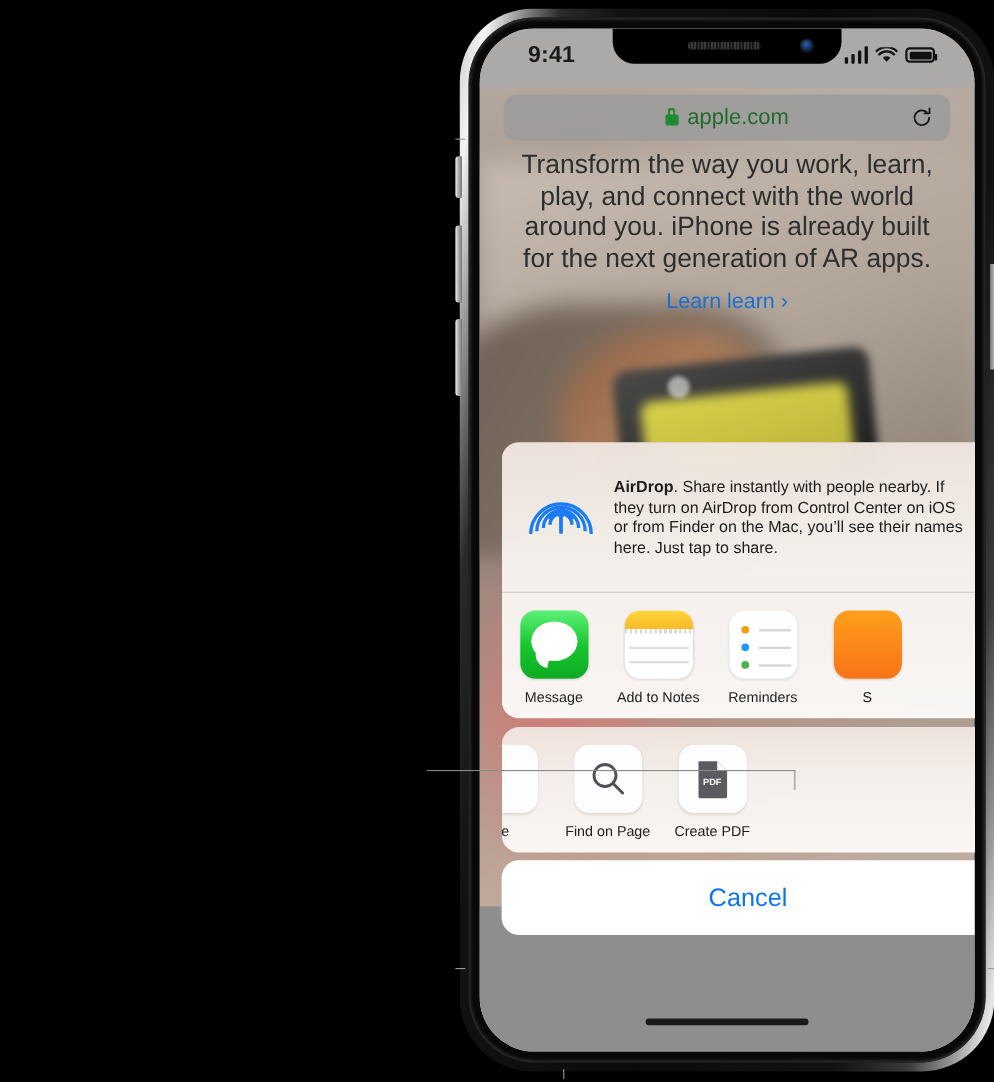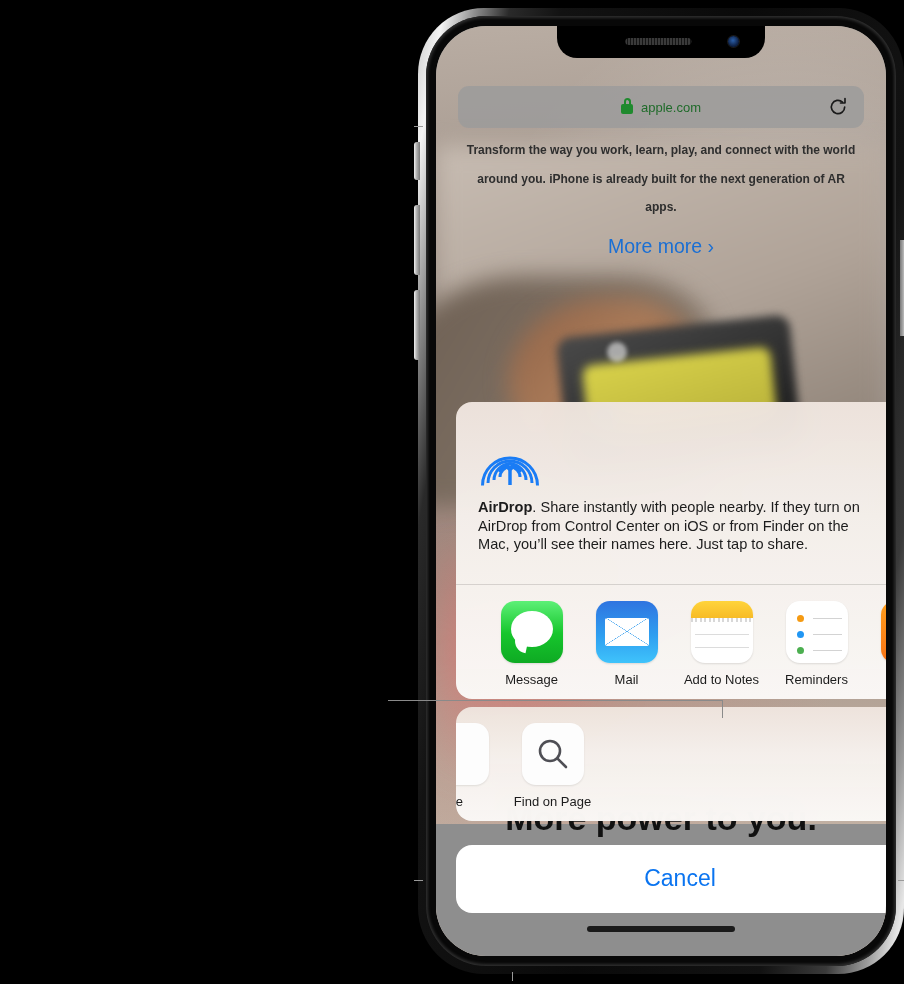--- a/index.html
+++ b/index.html
@@ -399,6 +399,23 @@
   <div id="gray-bottom"></div>
   <div id="bottom-headline">More power to you.</div>
 
+  <div id="status-bar">
+    <div id="status-time">9:41</div>
+    <div id="status-right">
+      <span class="sig-bars">
+          <i></i>
+          <i></i>
+          <i></i>
+          <i></i>
+        </span>
+      <svg width="20" height="15" viewBox="0 0 20 15">
+        <path d="M10 13.2 L6.6 9.4 a5 5 0 0 1 6.8 0 Z" fill="#111"></path>
+        <path d="M3.3 6.4 a9.6 9.6 0 0 1 13.4 0" stroke="#111" stroke-width="2.1" fill="none" stroke-linecap="round"></path>
+        <path d="M0.8 3.5 a13.3 13.3 0 0 1 18.4 0" stroke="#111" stroke-width="2.1" fill="none" stroke-linecap="round"></path>
+      </svg>
+      <span class="batt"></span>
+    </div>
+  </div>
 
   <div id="notch">
     <div id="notch-speaker"></div>

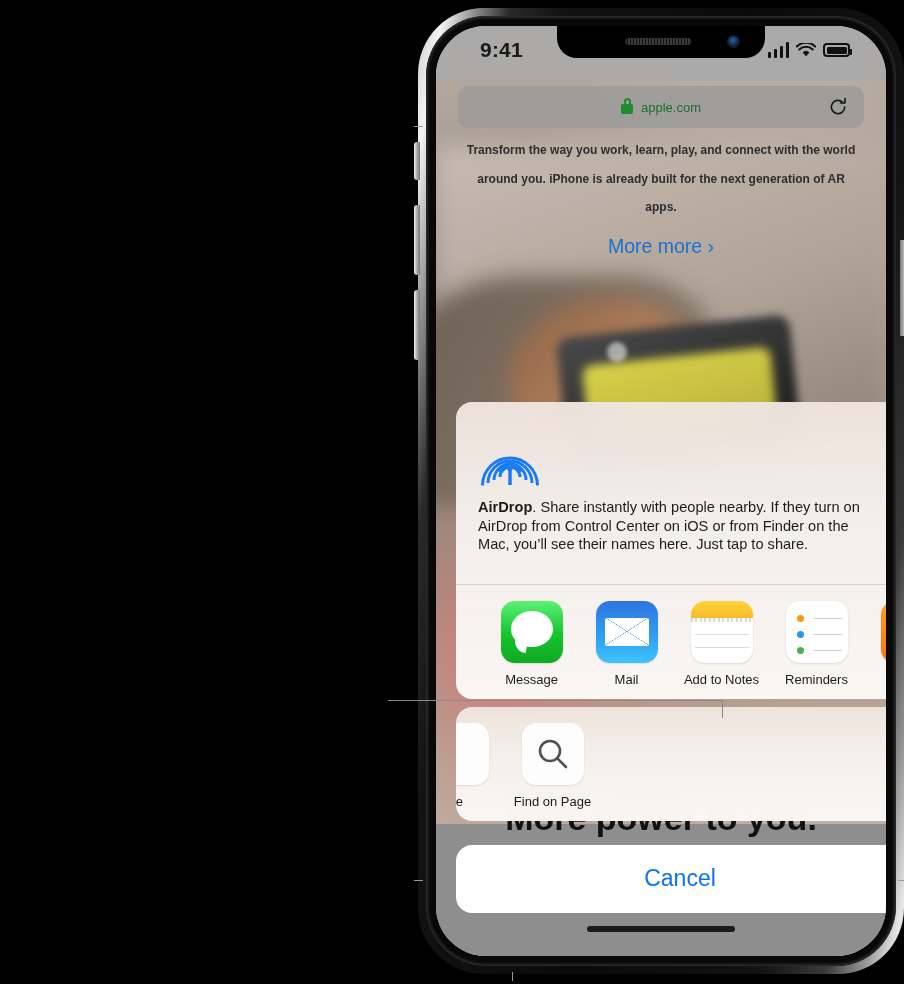--- a/index.html
+++ b/index.html
@@ -194,7 +194,7 @@
     width:7px; height:8px; border:2px solid #1f8a2e;
     border-bottom:none; border-radius:4px 4px 0 0; box-sizing:border-box;
   }
-  #url-text { font-size: 13px; color: #1f6b2a; }
+  #url-text { font-size: 20px; color: #1f6b2a; }
   #reload-icon {
     position: absolute; right: 16px; top: 50%; transform: translateY(-50%);
     width: 20px; height: 20px;

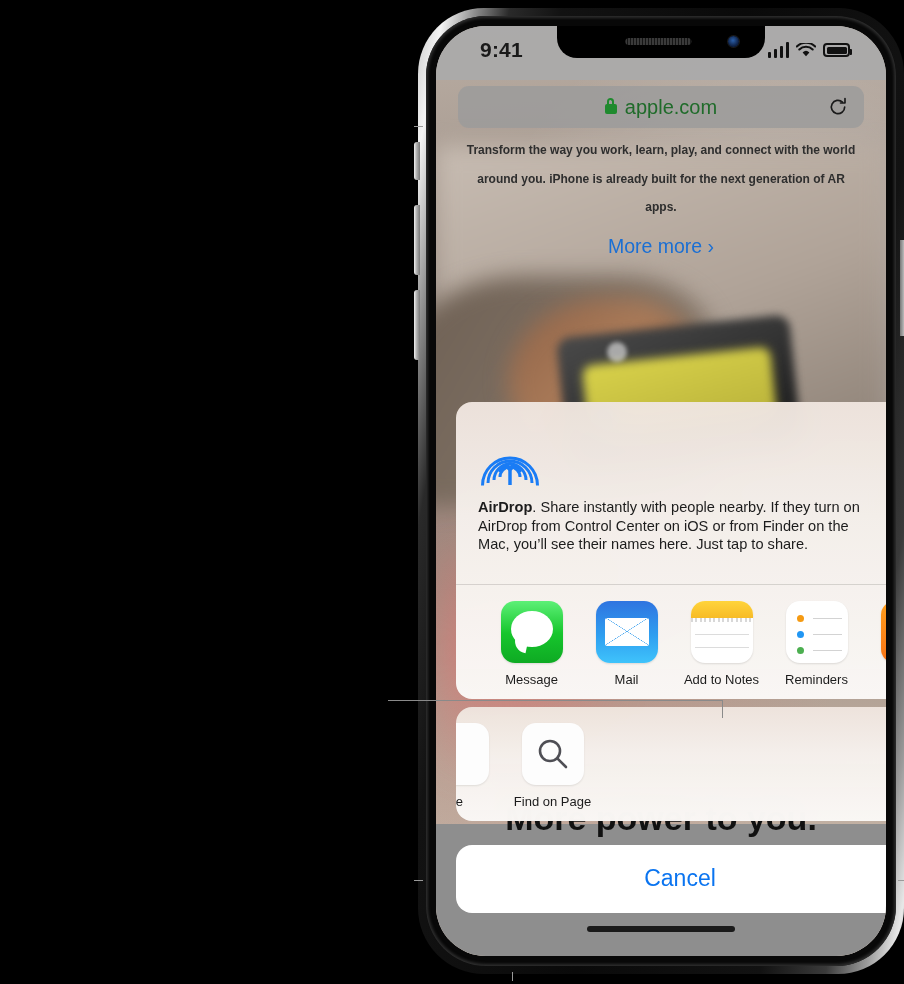--- a/index.html
+++ b/index.html
@@ -206,8 +206,8 @@
     text-align: center; z-index: 4;
   }
   #hero-para {
-    font-size: 12px; line-height: 28.5px; color: #2e2e2e;
-    margin: 0 28px; font-weight: 700;
+    font-size: 24px; line-height: 28.5px; color: #2e2e2e;
+    margin: 0 28px; font-weight: 400;
   }
   #hero-link {
     display: block; margin-top: 13px;

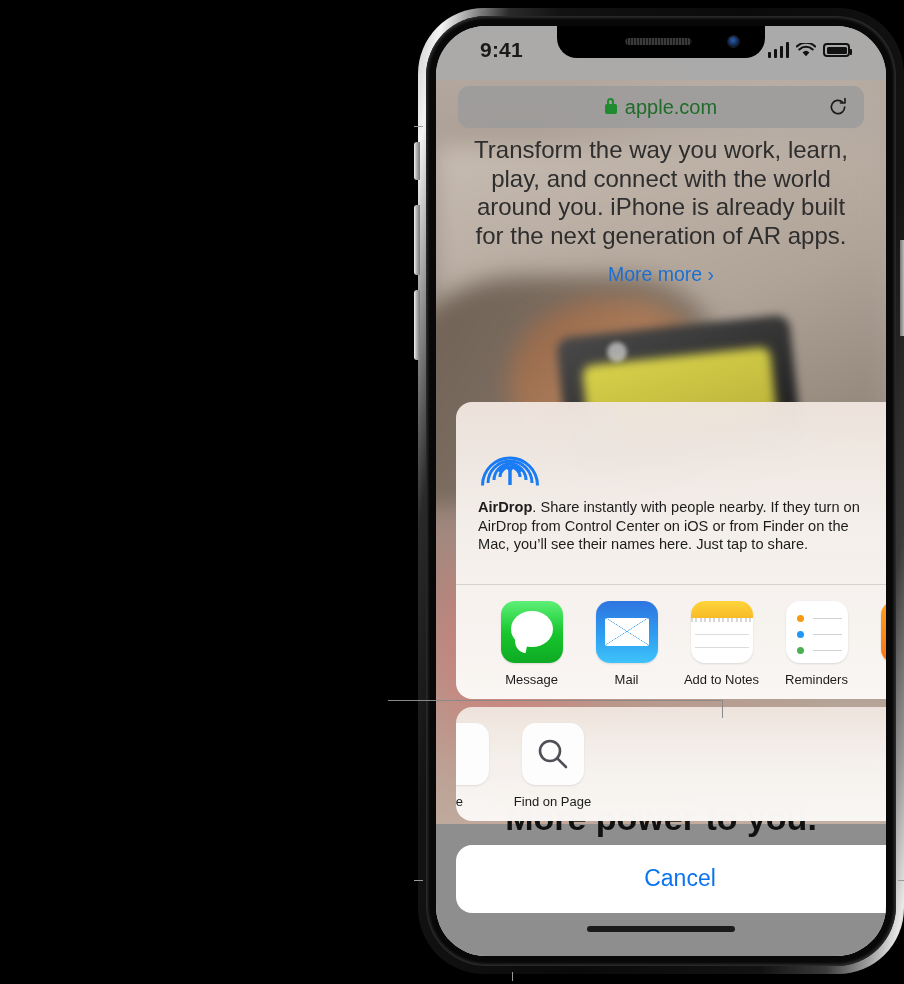--- a/index.html
+++ b/index.html
@@ -393,7 +393,7 @@
 
   <div id="hero">
     <p id="hero-para">Transform the way you work, learn, play, and connect with the world around you. iPhone is already built for the next generation of AR apps.</p>
-    <a id="hero-link">More more ›</a>
+    <a id="hero-link">Learn learn ›</a>
   </div>
 
   <div id="gray-bottom"></div>

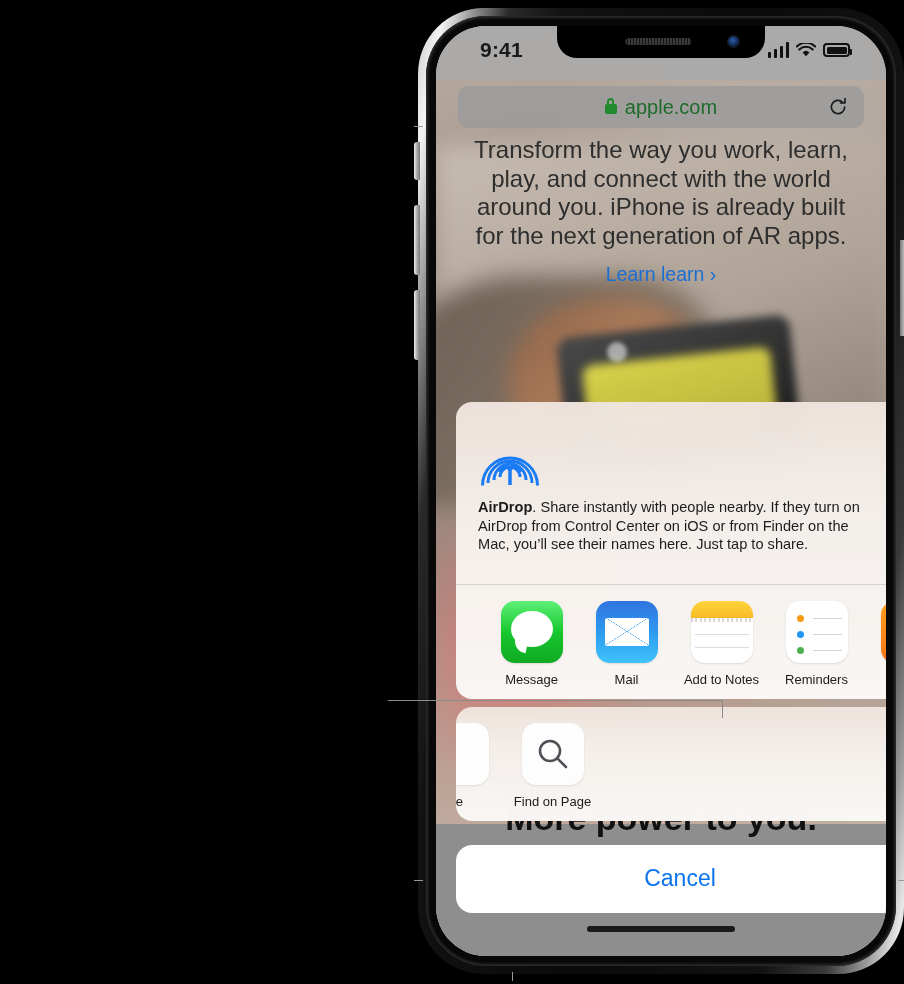--- a/index.html
+++ b/index.html
@@ -251,7 +251,6 @@
     display: flex; align-items: flex-start;
     padding: 26px 20px 30px 22px;
     border-bottom: 1px solid rgba(0,0,0,0.13);
-    flex-direction: column;
   }
   #airdrop-icon { width: 64px; height: 64px; flex: 0 0 64px; margin-right: 16px; }
   #airdrop-text {

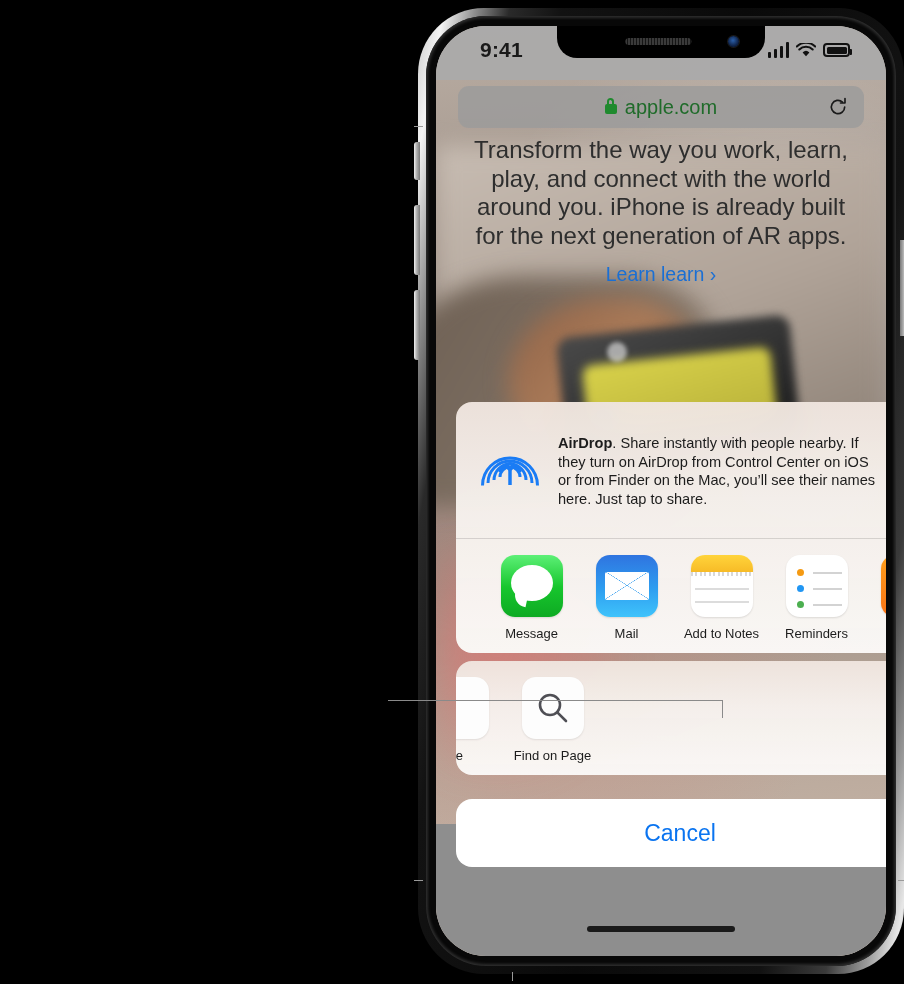--- a/index.html
+++ b/index.html
@@ -263,7 +263,6 @@
     display: flex;
     padding: 16px 0 12px 0;
     gap: 0;
-    margin-left: 28px;
   }
   .icon-cell {
     flex: 0 0 95px;

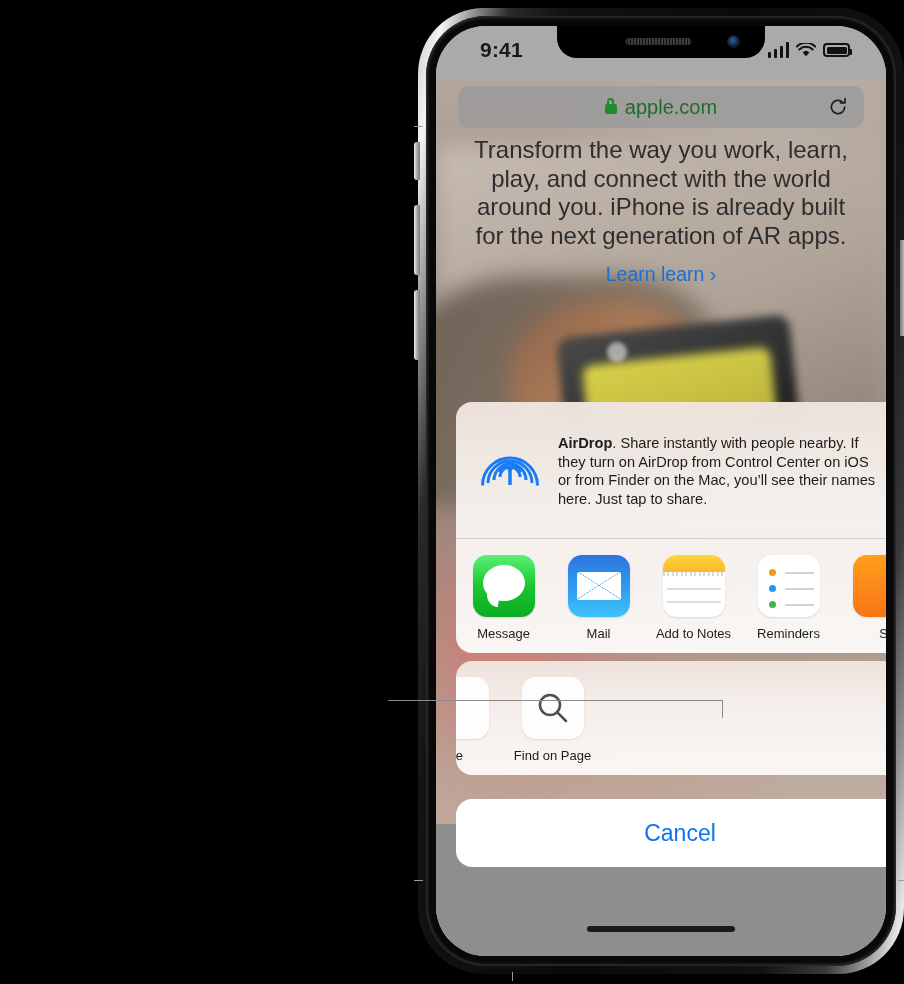--- a/index.html
+++ b/index.html
@@ -462,13 +462,6 @@
           <div class="cell-label">Message</div>
         </div>
 
-        <div class="icon-cell">
-          <div class="app-tile ic-mail">
-            <span class="env"></span>
-              <span class="flap"></span>
-          </div>
-          <div class="cell-label">Mail</div>
-        </div>
 
         <div class="icon-cell">
           <div class="app-tile ic-notes">

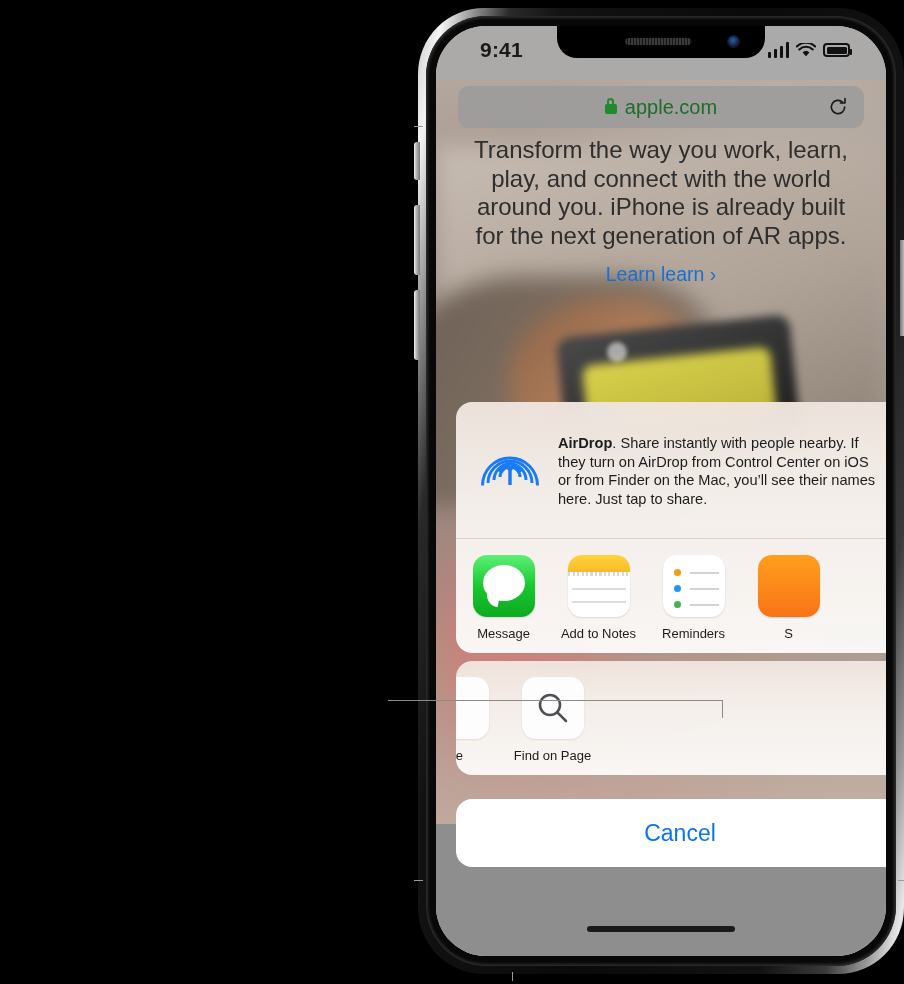--- a/index.html
+++ b/index.html
@@ -511,6 +511,16 @@
           <div class="cell-label">Find on Page</div>
         </div>
 
+        <div class="icon-cell">
+          <div class="act-tile">
+            <svg class="act-pdf" viewBox="0 0 30 36">
+              <path d="M2 2 h17 l9 9 v23 a2 2 0 0 1 -2 2 H4 a2 2 0 0 1 -2 -2 Z" fill="#5a5a60"></path>
+              <path d="M19 2 v9 h9 Z" fill="#fdfdfd"></path>
+              <text x="14.5" y="24" font-family="Liberation Sans, sans-serif" font-size="8.4" font-weight="bold" fill="#fdfdfd" text-anchor="middle">PDF</text>
+            </svg>
+          </div>
+          <div class="cell-label">Create PDF</div>
+        </div>
 
 
 

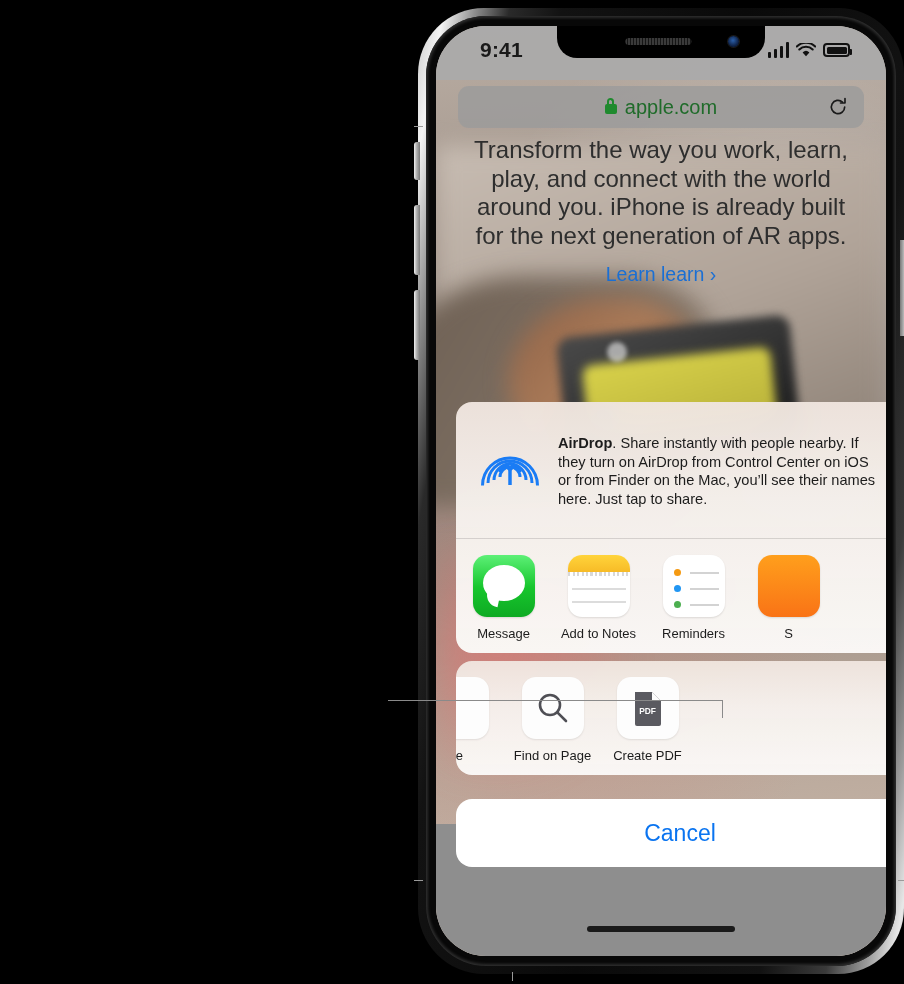--- a/index.html
+++ b/index.html
@@ -346,7 +346,7 @@
 
   
   #cancel-btn {
-    margin-top: 24px;
+    margin-top: 7px;
     background: #ffffff;
     border-radius: 16px;
     height: 68px;

